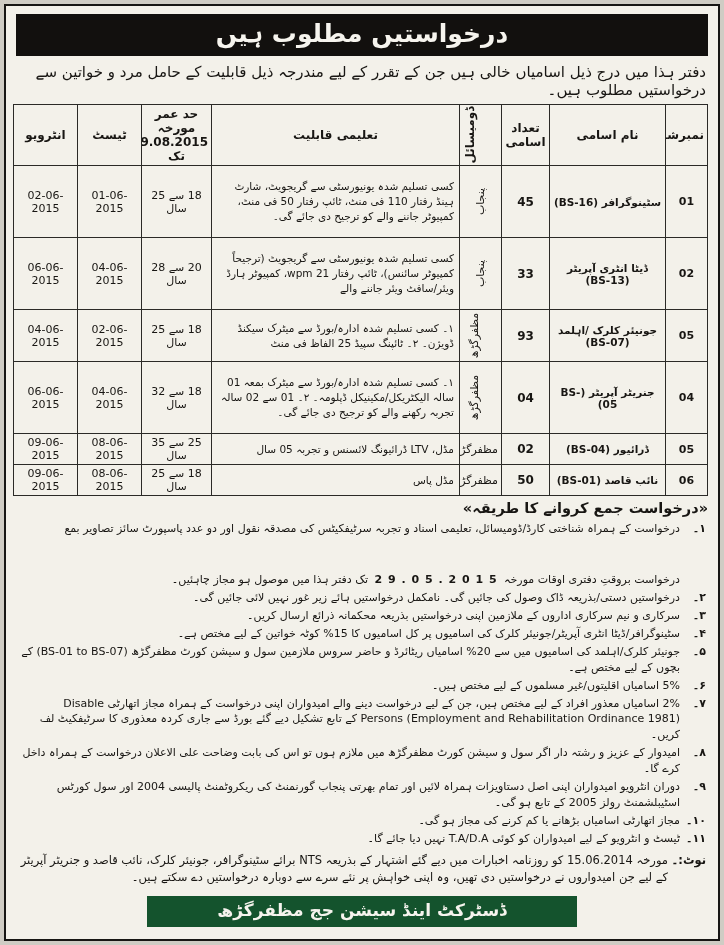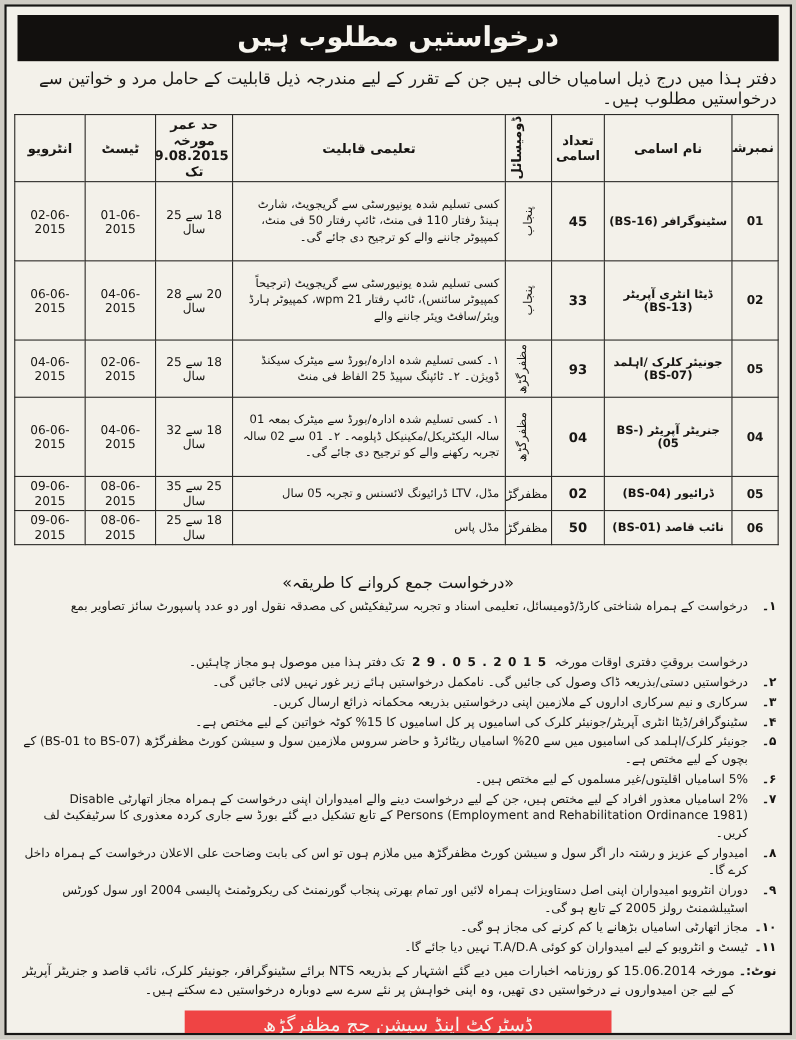--- a/index.html
+++ b/index.html
@@ -34,7 +34,7 @@
   tr.short td { height:27px; }
   .age-b { font-weight:bold; }
 
-  .proc-heading { text-align:center; font-weight:normal; font-size:14.5px; margin:26px 0 5px; }
+  .proc-heading { text-align:right; font-weight:bold; font-size:14.5px; margin:4px 0 5px; }
   .items { padding:0 2px; }
   .item { display:flex; font-size:11px; line-height:1.45; margin-bottom:2px; }
   .item .num { font-weight:bold; min-width:26px; text-align:right; }

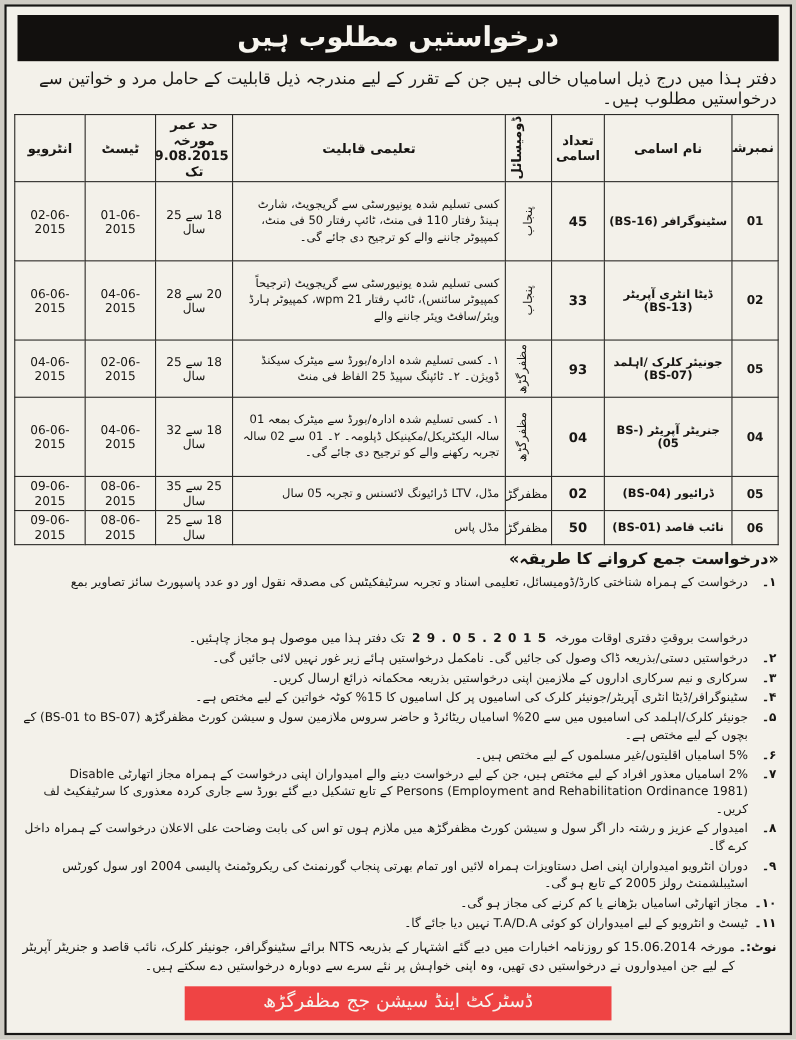--- a/index.html
+++ b/index.html
@@ -47,8 +47,8 @@
   .note-label { font-weight:bold; min-width:38px; text-align:right; }
   .note-text { flex:1; text-align:right; }
   .footer-banner {
-    background:#ef4444; color:#f6f4ee; text-align:center; font-weight:normal;
-    font-size:17px; width:388px; margin:10px auto 0; padding:4px 0 7px;
+    background:#14532d; color:#f6f4ee; text-align:center; font-weight:bold;
+    font-size:17px; width:430px; margin:10px auto 0; padding:4px 0 7px;
   }
 </style>
 </head>

